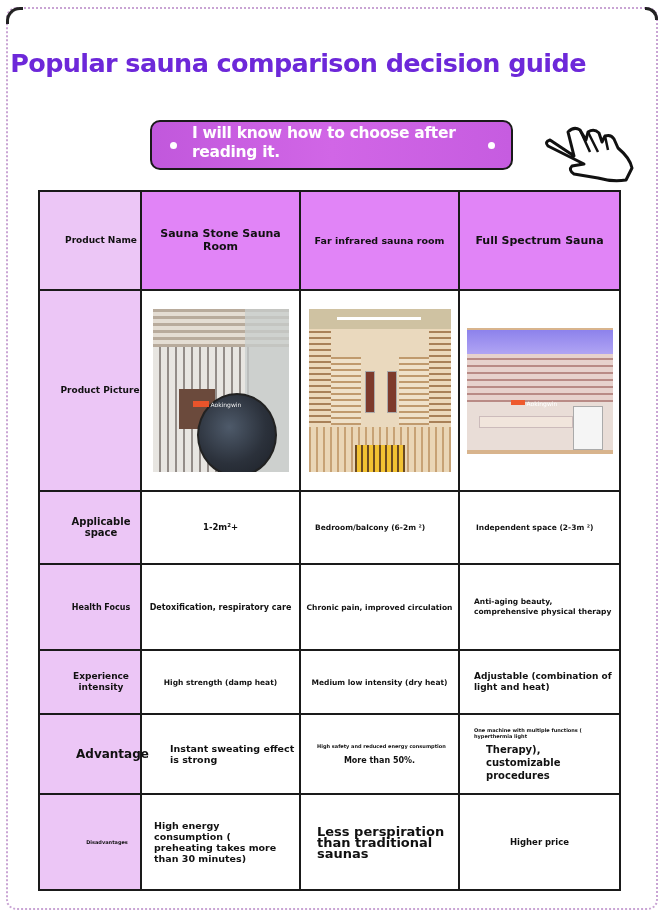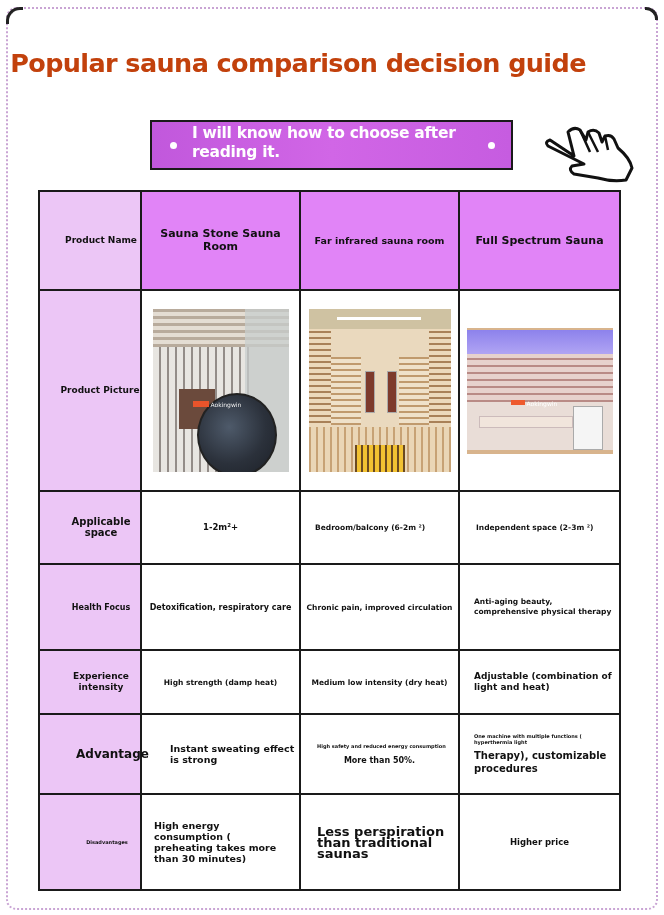--- a/index.html
+++ b/index.html
@@ -15,7 +15,7 @@
   .corner-tr { position: absolute; right: -2px; top: -2px; width: 10px; height: 10px; border-top: 3px solid #222; border-right: 3px solid #222; border-top-right-radius: 12px; }
   .title {
     position: absolute; left: 0; width: 596px; top: 48px; text-align: center;
-    font-family: "DejaVu Sans", sans-serif; font-weight: bold; font-size: 25.5px; color: #c2410c;
+    font-family: "DejaVu Sans", sans-serif; font-weight: bold; font-size: 25.5px; color: #6d28d9;
     letter-spacing: -0.6px;
   }
   .banner {

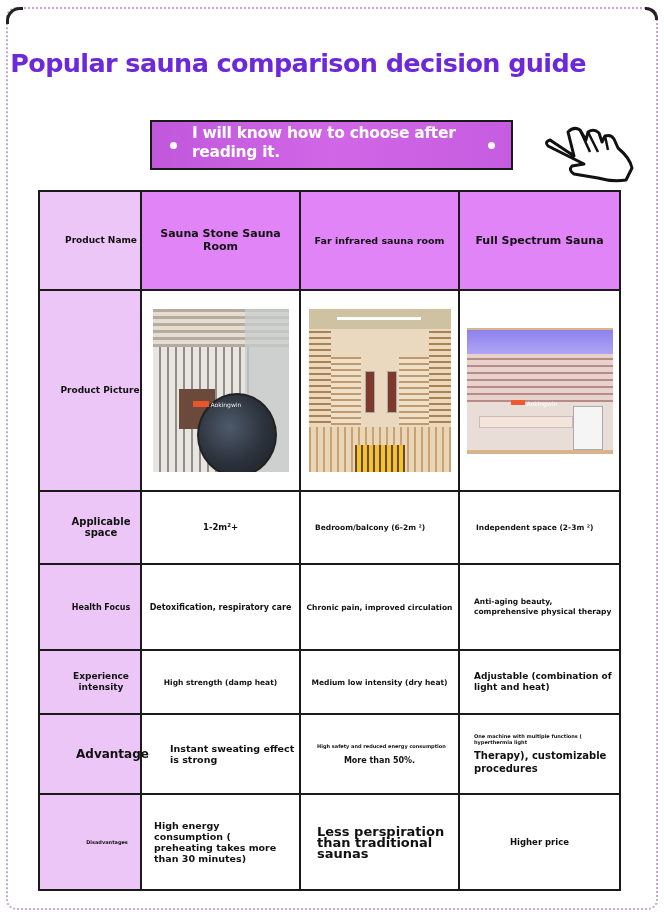--- a/index.html
+++ b/index.html
@@ -21,7 +21,7 @@
   .banner {
     position: absolute; left: 150px; top: 120px; width: 363px; height: 50px;
     background: linear-gradient(90deg, #c158dc 0%, #d166e6 50%, #c65ce0 100%);
-    border: 2px solid #1a1a1a; border-radius: 0; box-sizing: border-box;
+    border: 2px solid #1a1a1a; border-radius: 10px; box-sizing: border-box;
   }
   .banner .dot { position: absolute; top: 20px; width: 7px; height: 7px; border-radius: 50%; background: #fff; }
   .banner .dot.l { left: 18px; } .banner .dot.r { right: 16px; }

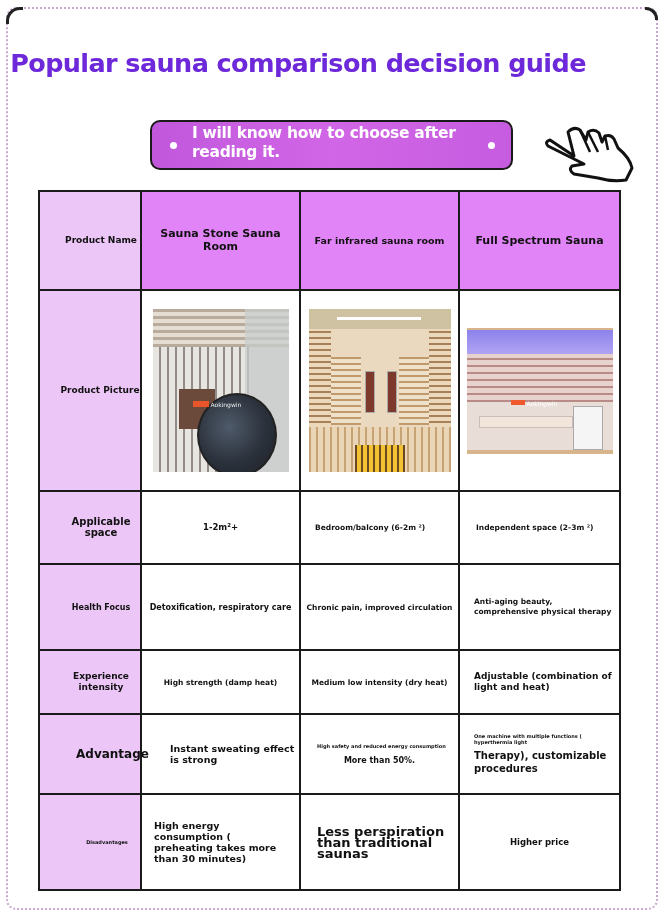--- a/index.html
+++ b/index.html
@@ -94,7 +94,7 @@
 
   .m2 { font-weight: normal; font-size: 13px; font-family: "Liberation Sans", sans-serif; }
   .tiny { font-size: 5px; line-height: 6px; font-weight: bold; }
-  .mid { font-size: 10px; line-height: 12px; }
+  .mid { font-size: 10px; line-height: 12px; margin-left: 12px; }
 </style>
 </head>
 <body>

